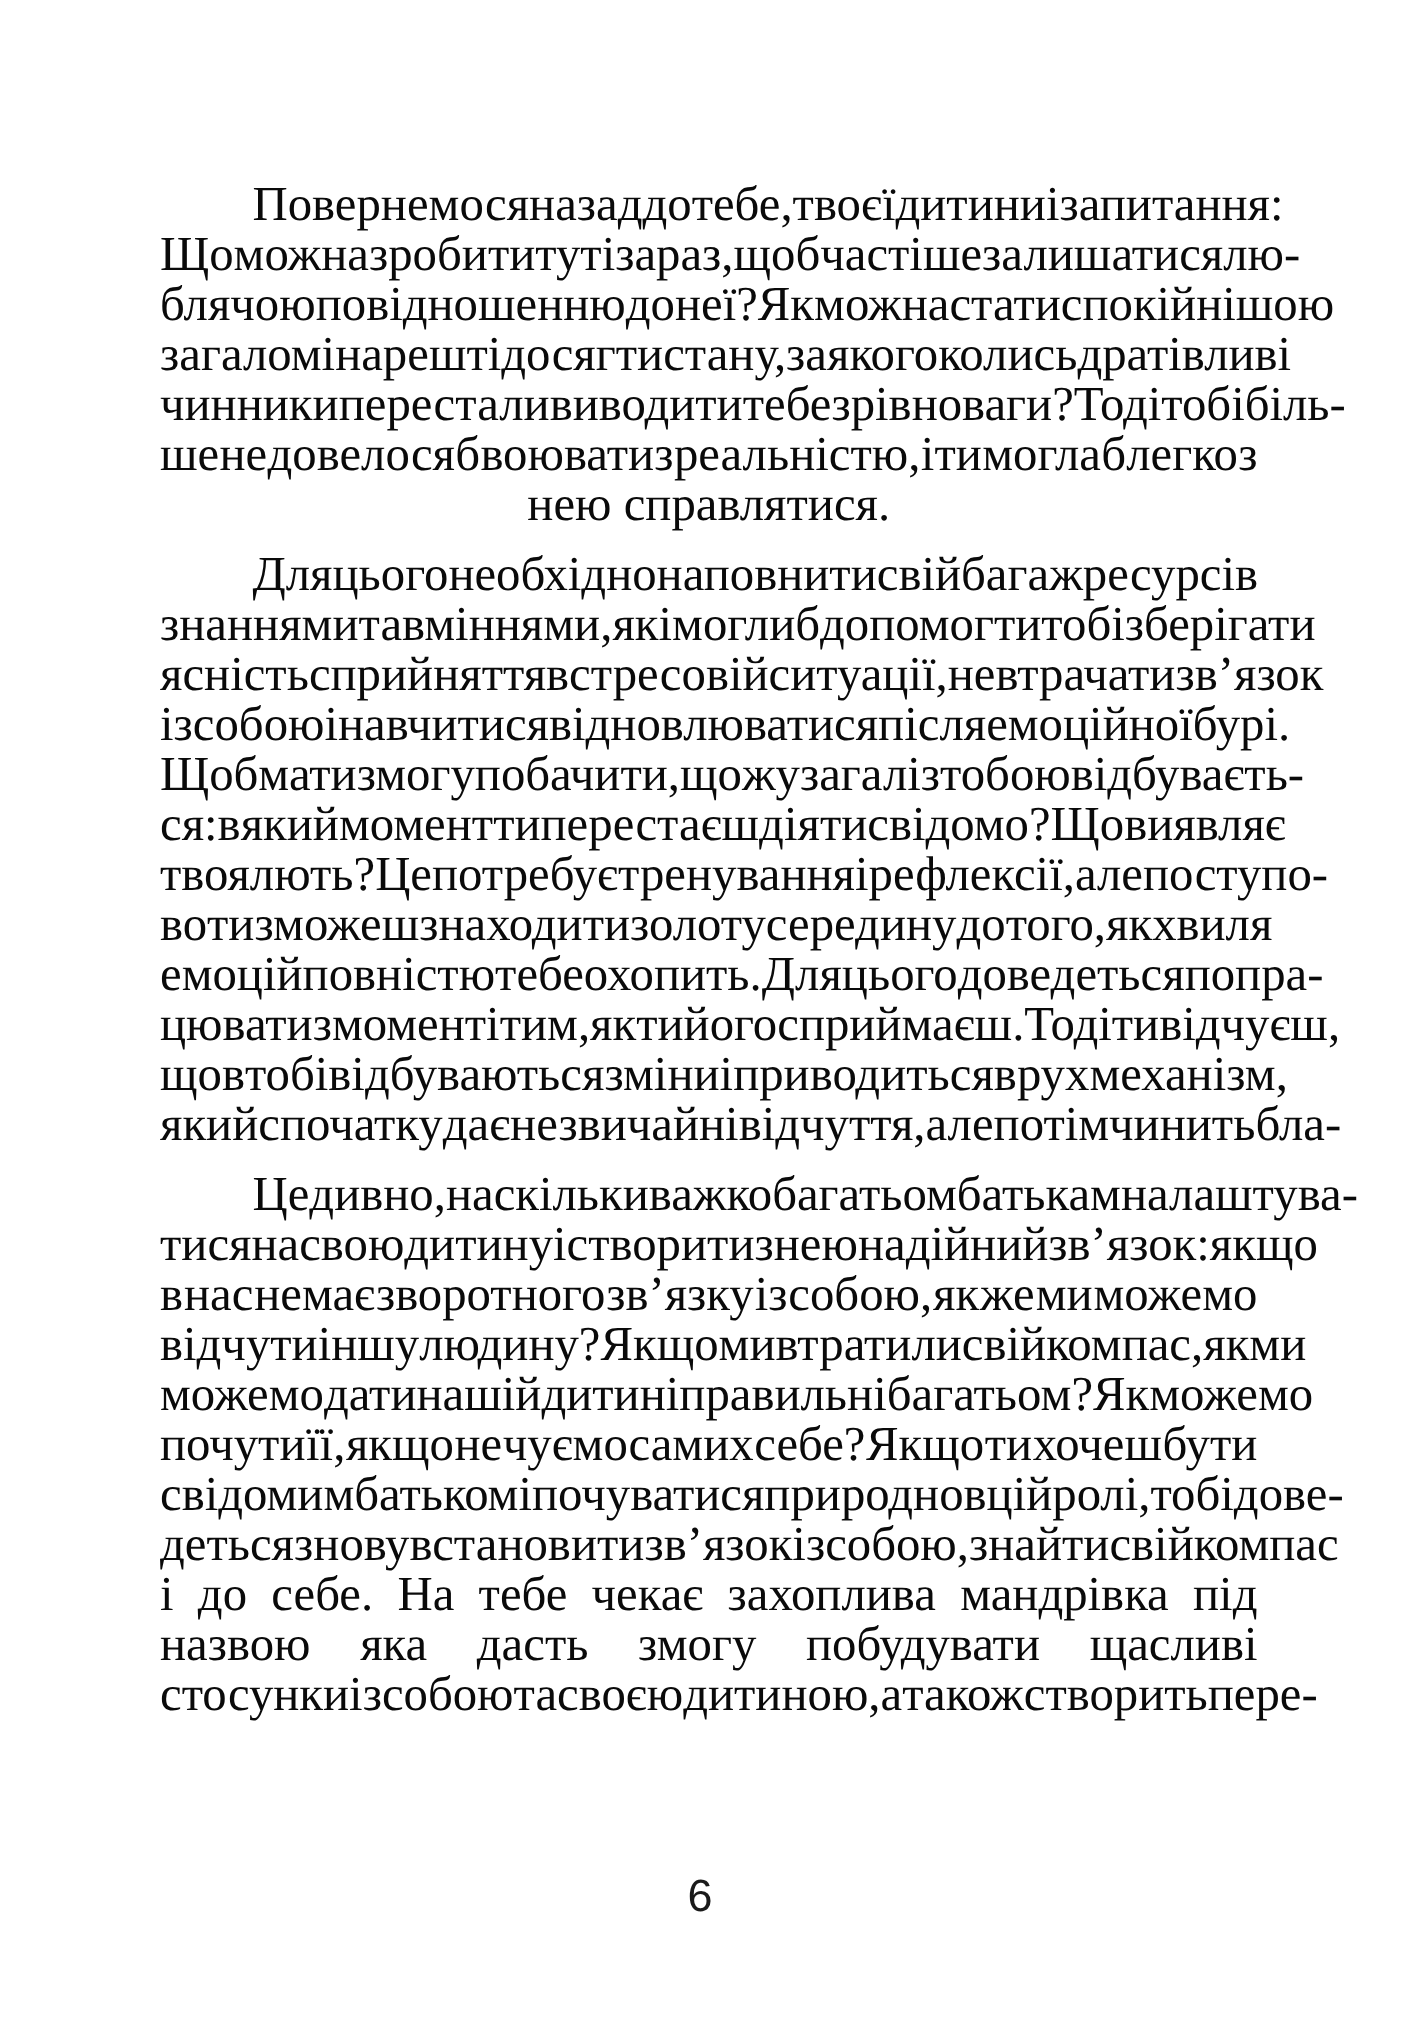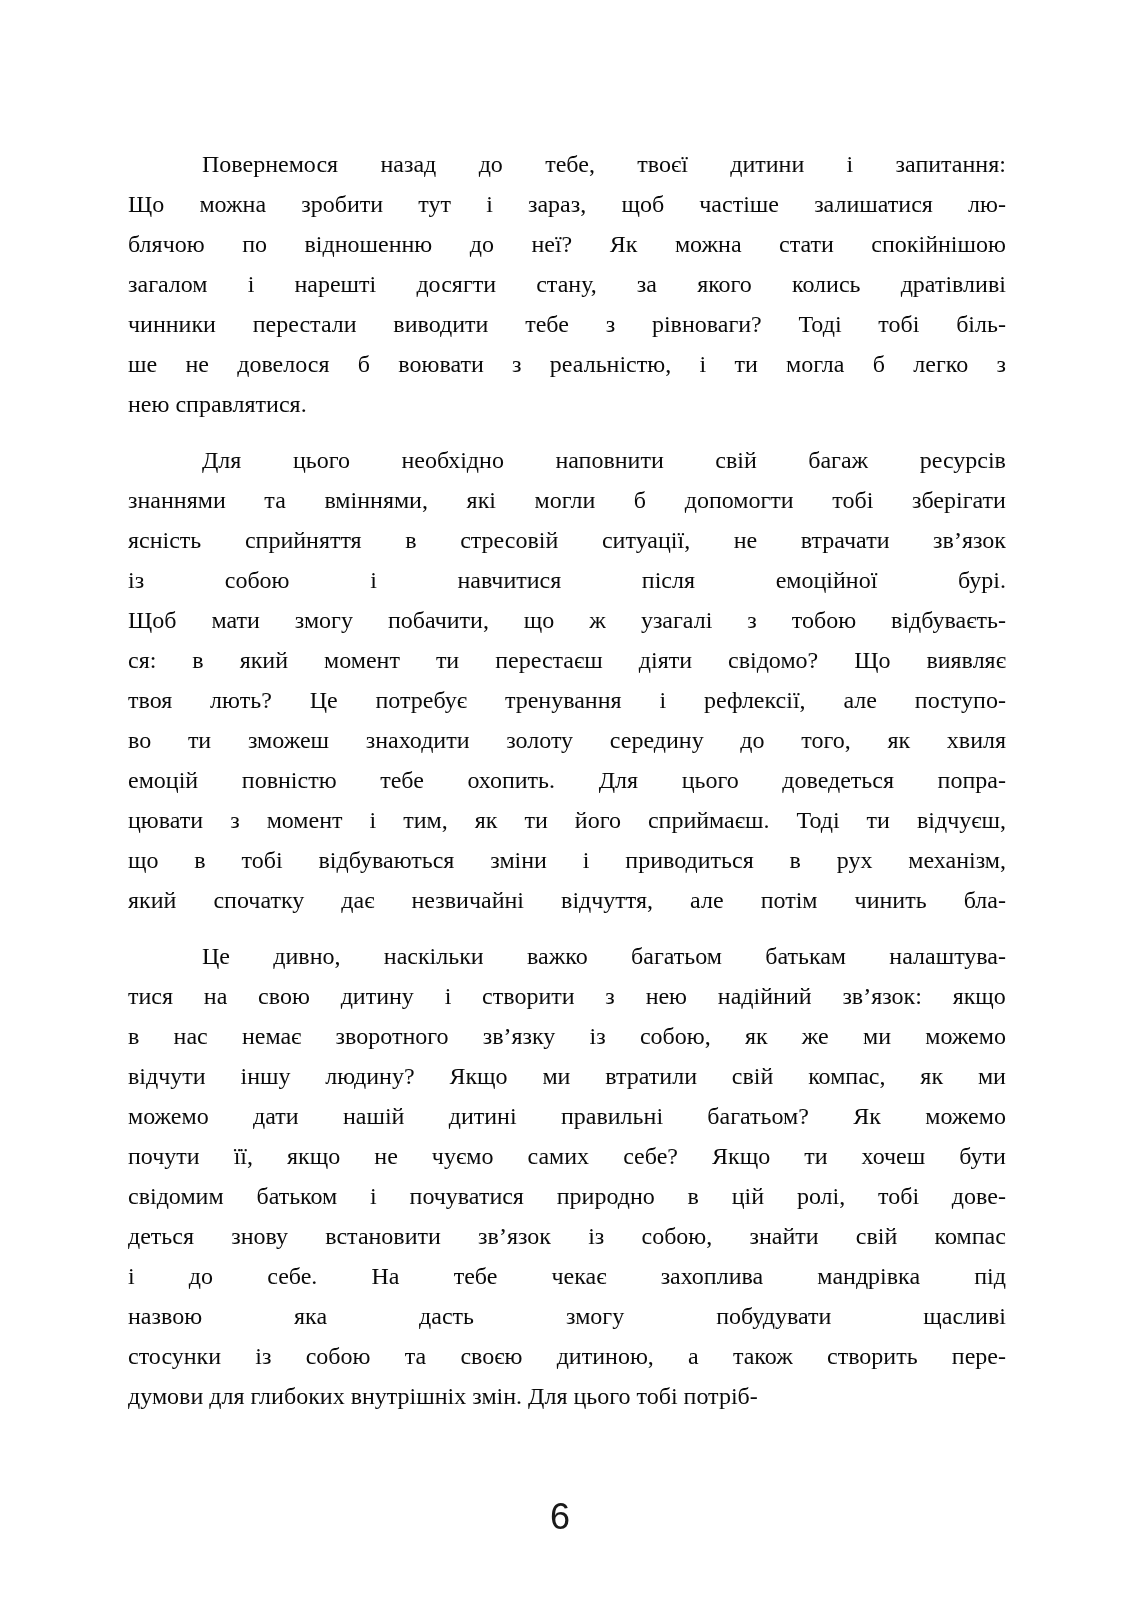--- a/index.html
+++ b/index.html
@@ -26,7 +26,7 @@
     top: 144px;
     width: 878px;
     font-family: "Liberation Serif", "DejaVu Serif", serif;
-    font-size: 24px;
+    font-size: 39px;
     line-height: 40px;
     color: #0a0a0a;
   }

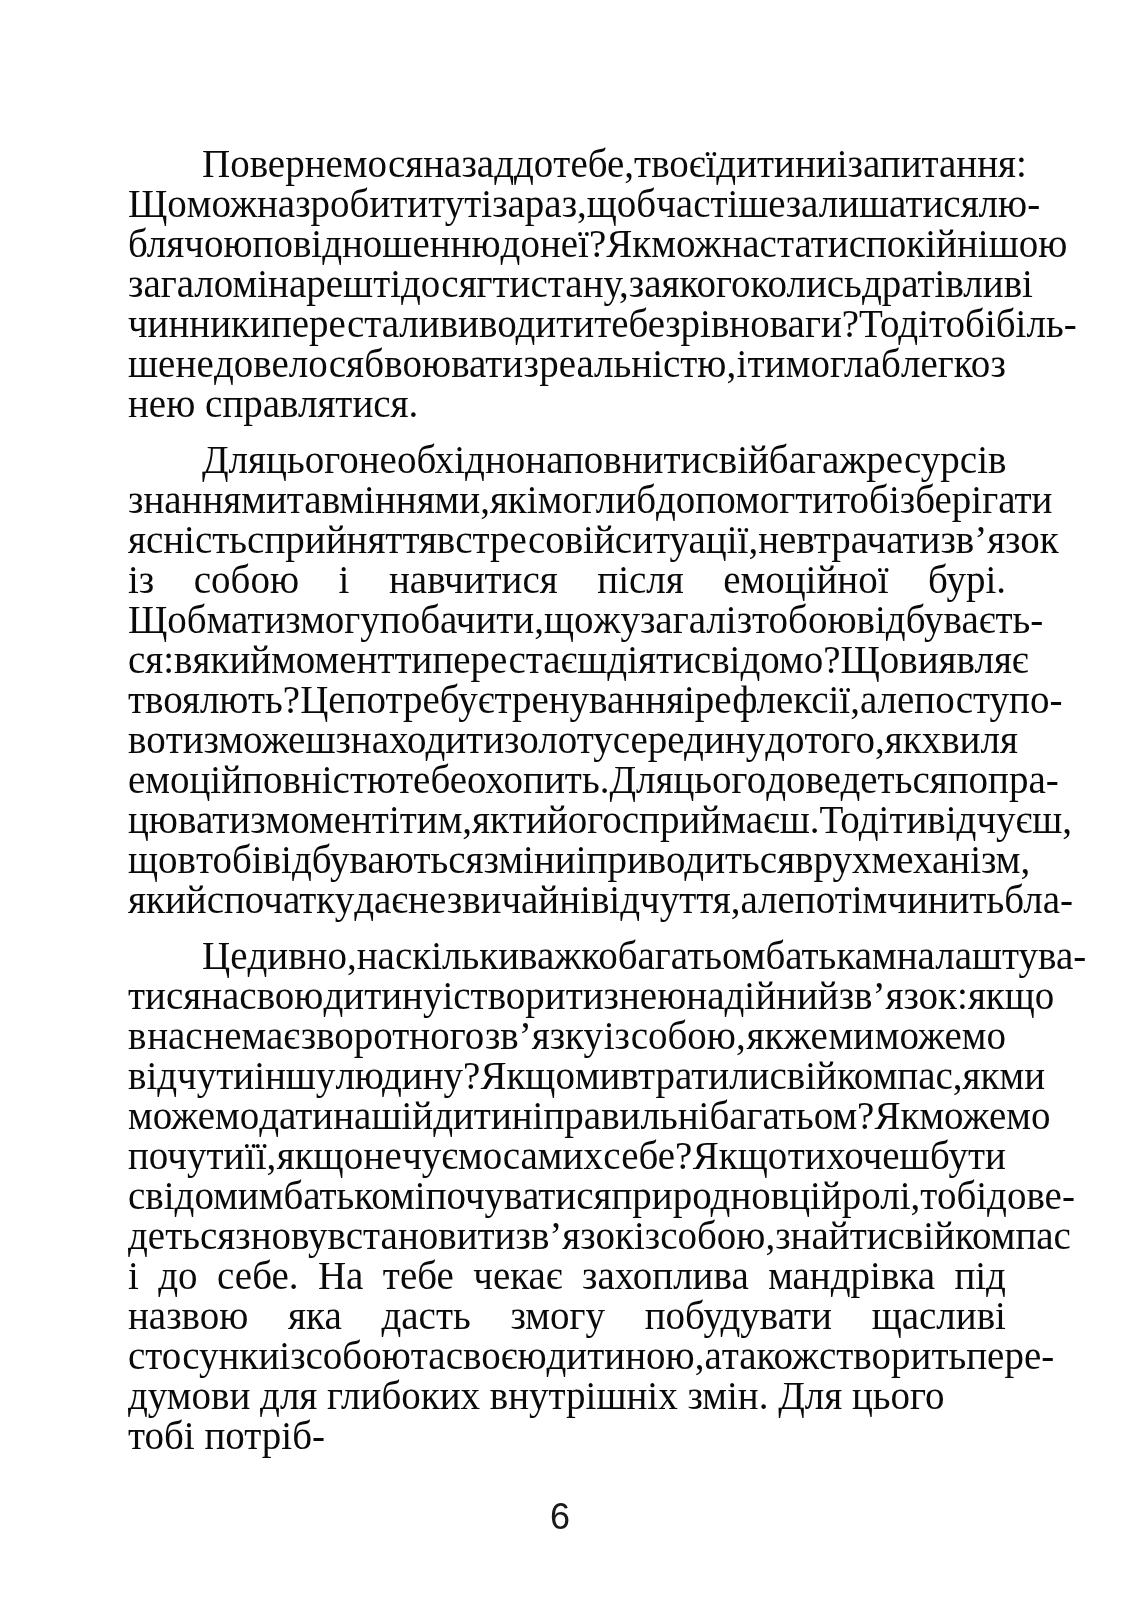--- a/index.html
+++ b/index.html
@@ -48,7 +48,7 @@
     padding-left: 74px;
   }
   .line.last {
-    text-align: left;
+    text-align: center;
     white-space: normal;
   }
   .page-number {

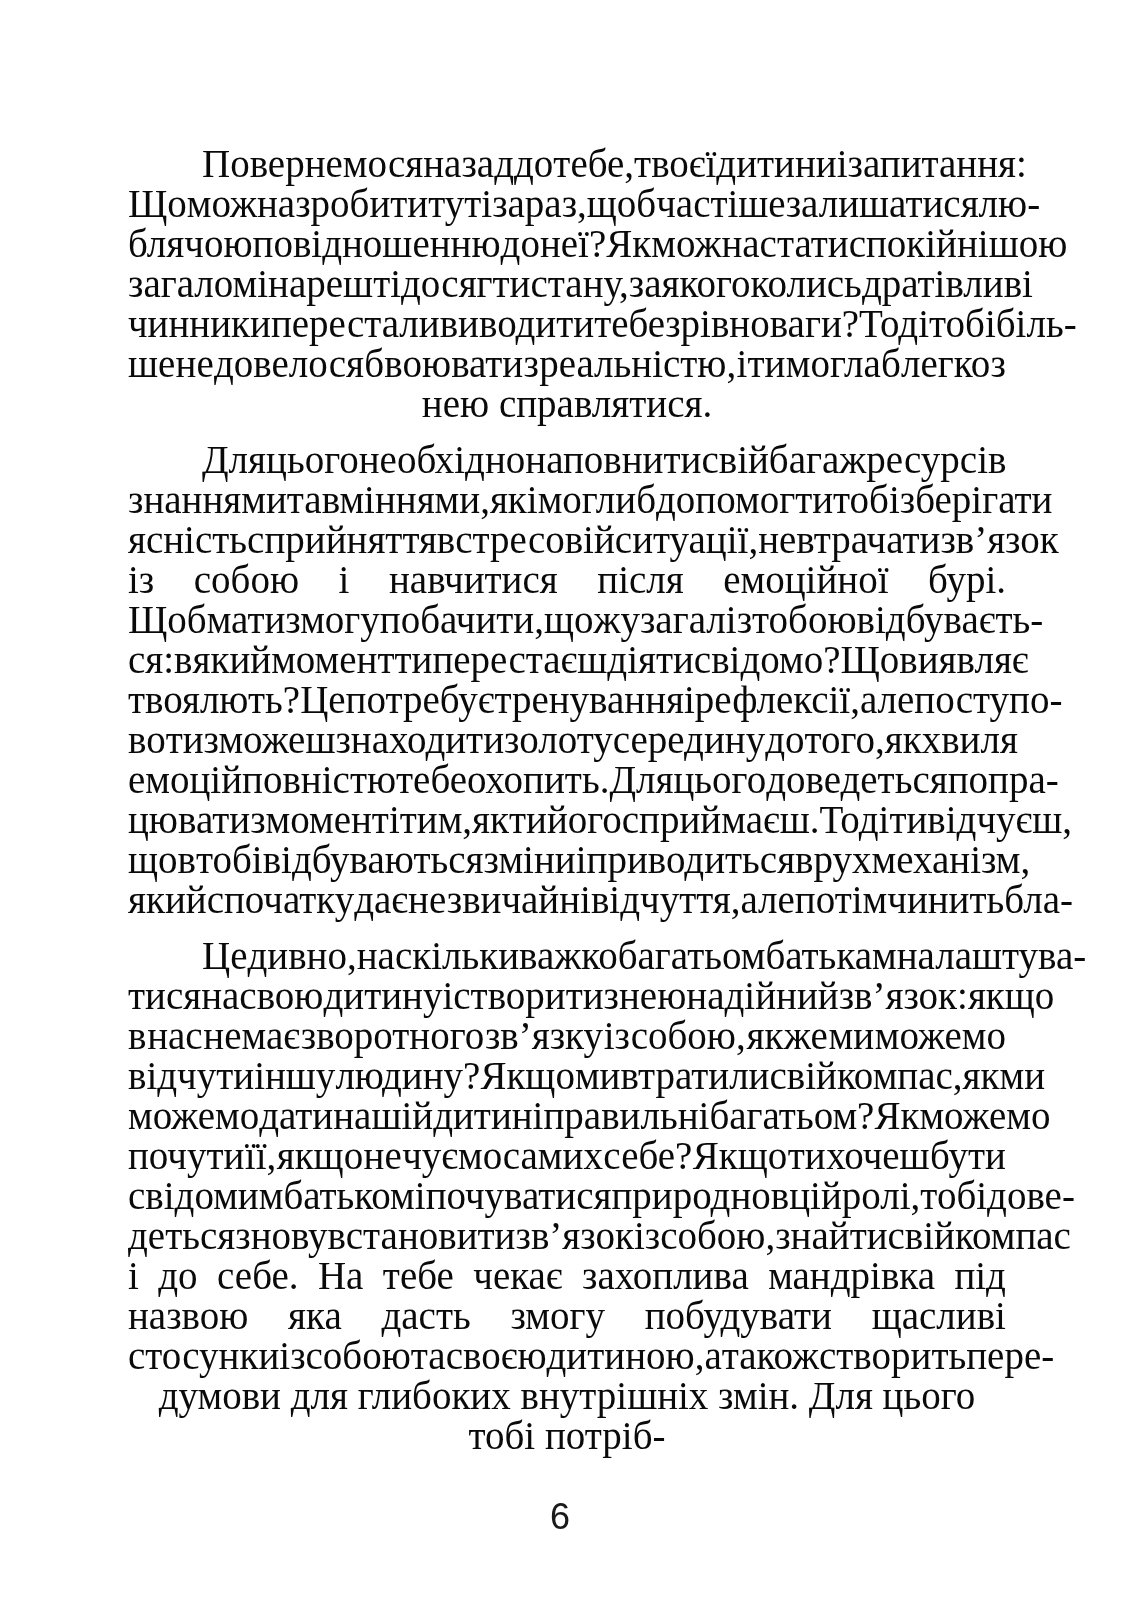--- a/index.html
+++ b/index.html
@@ -177,6 +177,7 @@
           <span>собою</span>
           <span>і</span>
           <span>навчитися</span>
+          <span>відновлюватися</span>
           <span>після</span>
           <span>емоційної</span>
           <span>бурі.</span>

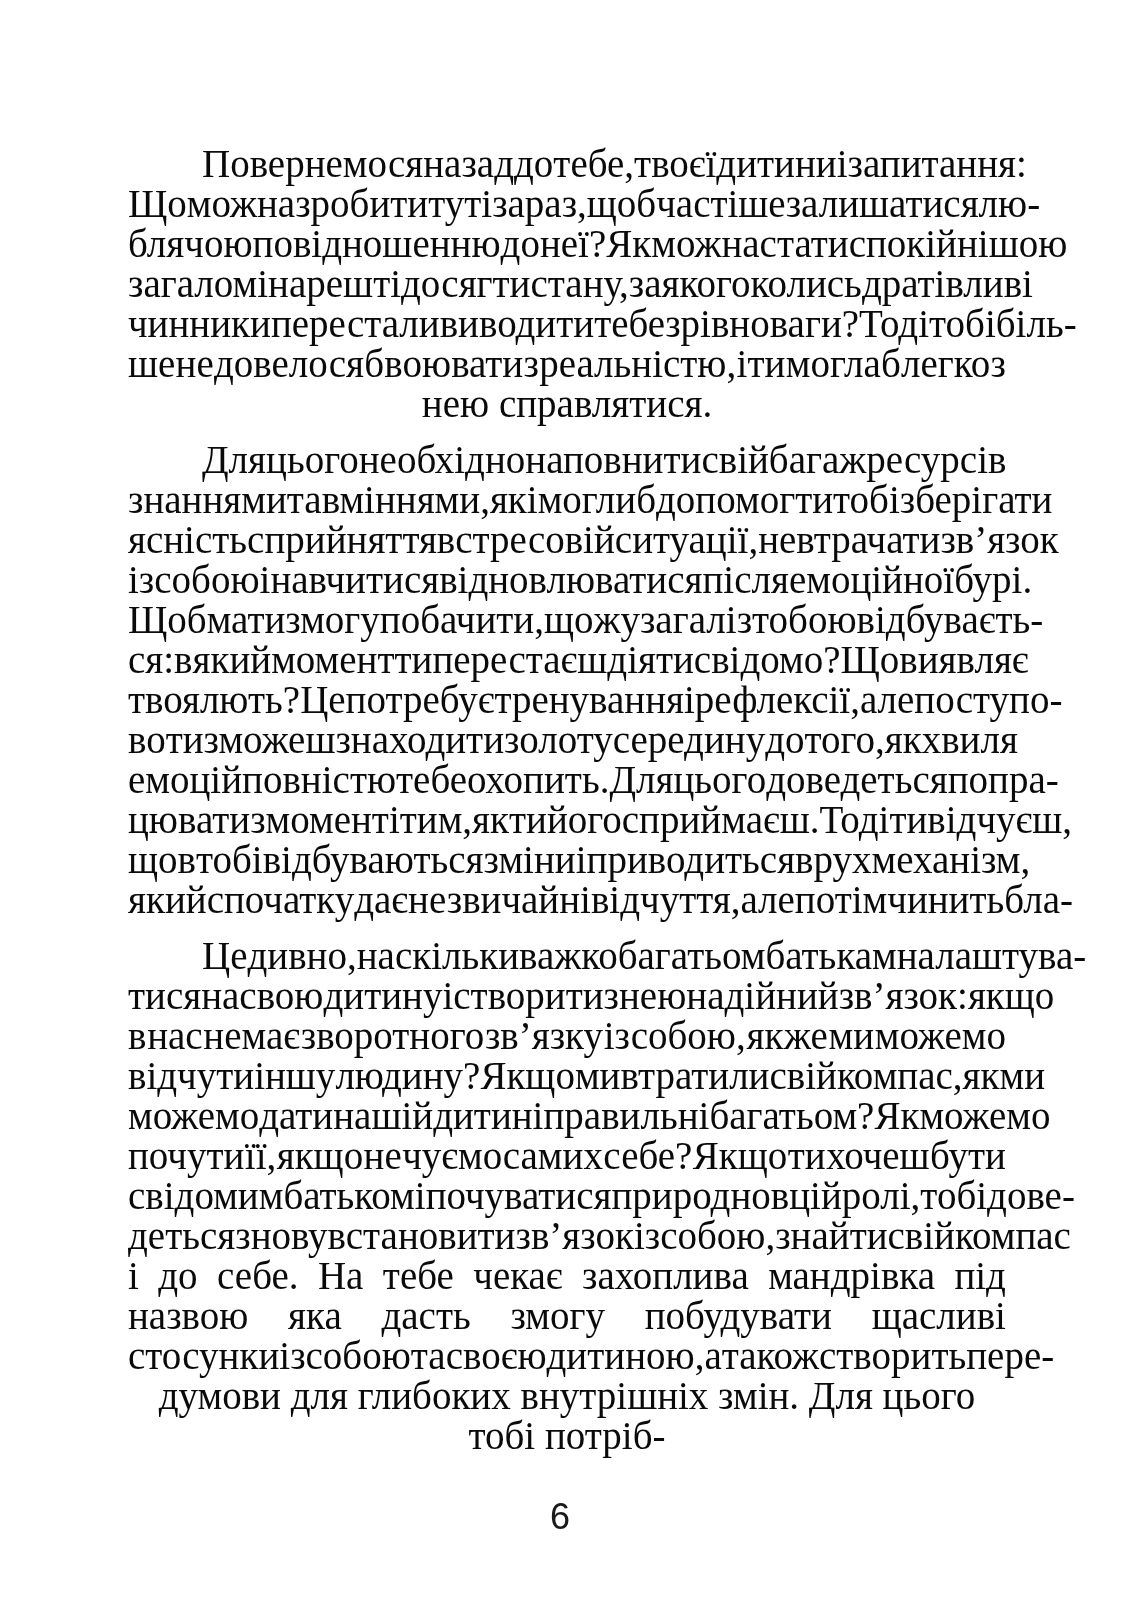--- a/index.html
+++ b/index.html
@@ -402,7 +402,6 @@
           <span>створить</span>
           <span>пере-</span>
         </div>
-        <div class="line last">думови для глибоких внутрішніх змін. Для цього тобі потріб-</div>
       </div>
     </div>
   <div class="page-number">6</div>

